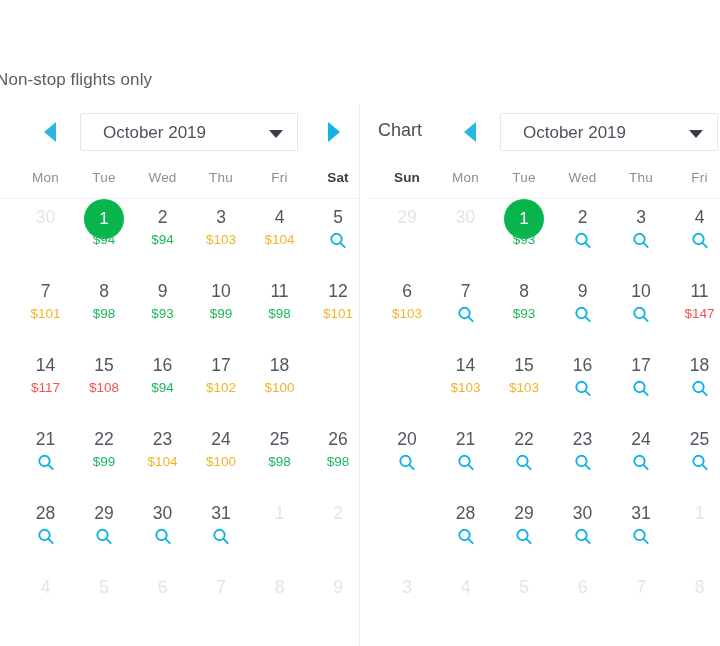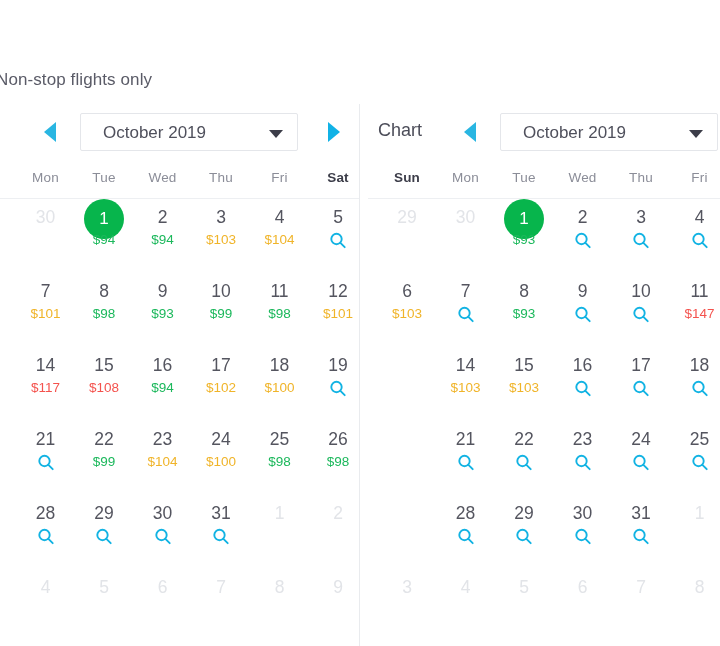--- a/index.html
+++ b/index.html
@@ -236,15 +236,6 @@
               <div class="daynum">18</div>
               <div class="price mid">$100</div>
             </div>
-            <div class="cell" style="left:361px">
-              <div class="daynum">19</div>
-              <div class="mag">
-                <svg width="17" height="17" viewBox="0 0 17 17">
-                  <circle cx="7" cy="7" r="5.2" fill="none" stroke="#12b3e3" stroke-width="1.9"></circle>
-                  <line x1="10.9" y1="10.9" x2="15.2" y2="15.2" stroke="#12b3e3" stroke-width="1.9" stroke-linecap="round"></line>
-                </svg>
-              </div>
-            </div>
           </div>
           <div class="week">
             <div class="cell" style="left:68.5px">

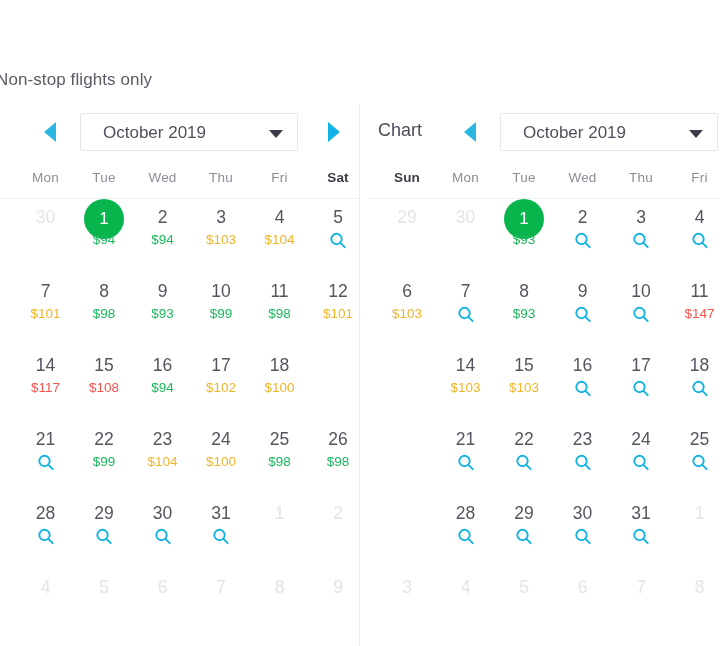--- a/index.html
+++ b/index.html
@@ -470,6 +470,15 @@
             </div>
           </div>
           <div class="week">
+            <div class="cell" style="left:10px">
+              <div class="daynum">20</div>
+              <div class="mag">
+                <svg width="17" height="17" viewBox="0 0 17 17">
+                  <circle cx="7" cy="7" r="5.2" fill="none" stroke="#12b3e3" stroke-width="1.9"></circle>
+                  <line x1="10.9" y1="10.9" x2="15.2" y2="15.2" stroke="#12b3e3" stroke-width="1.9" stroke-linecap="round"></line>
+                </svg>
+              </div>
+            </div>
             <div class="cell" style="left:68.5px">
               <div class="daynum">21</div>
               <div class="mag">

